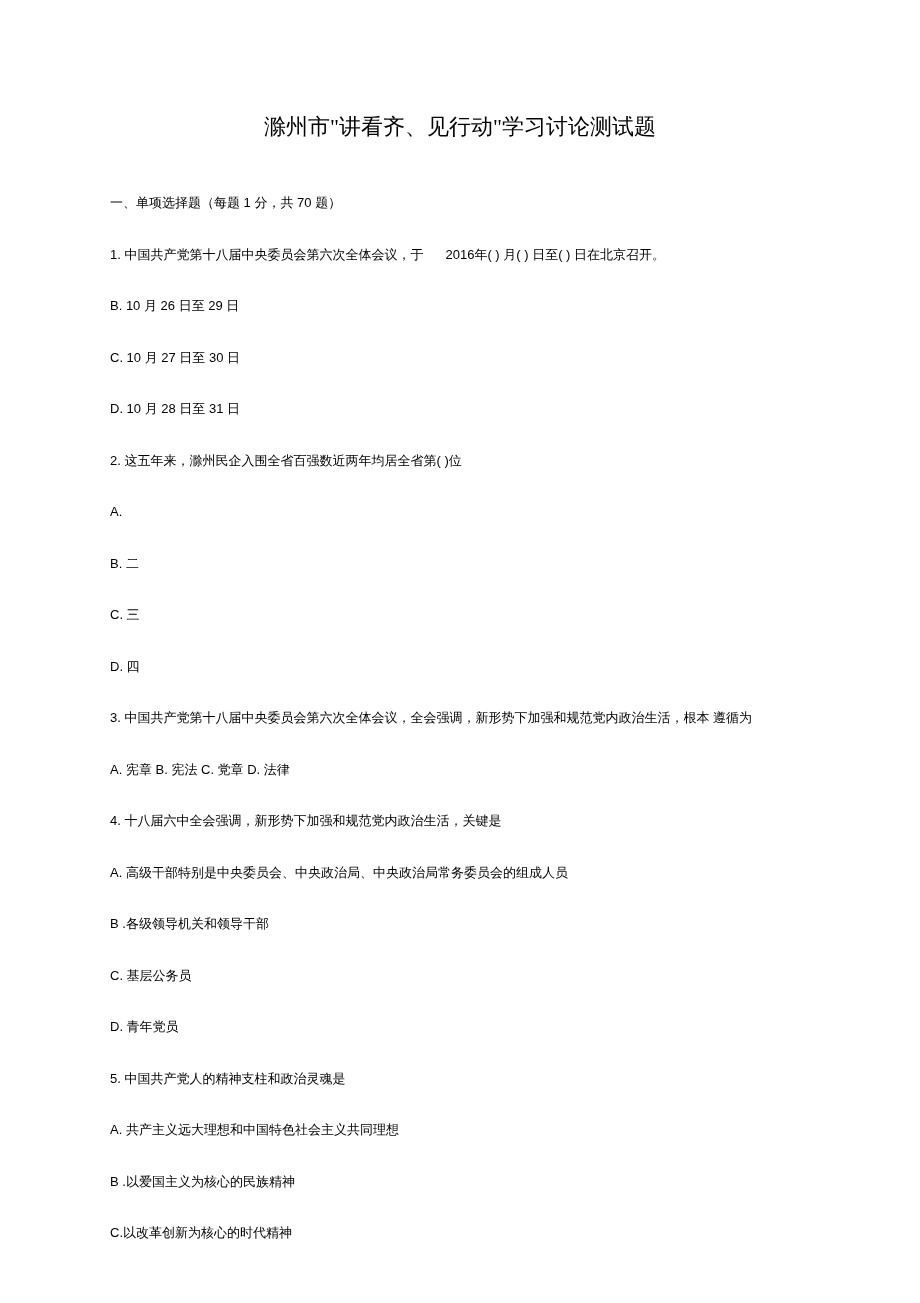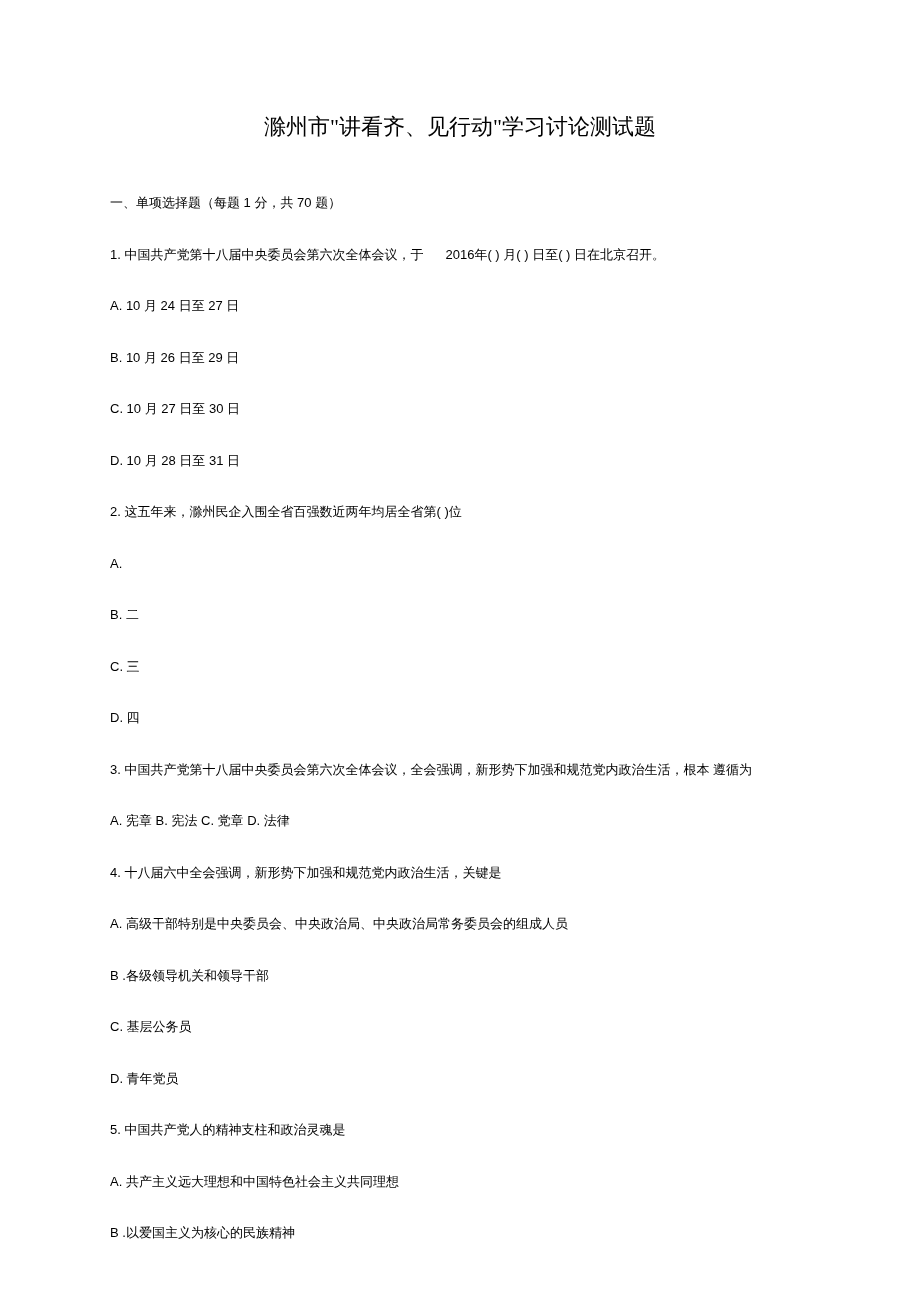--- a/index.html
+++ b/index.html
@@ -61,7 +61,6 @@
   <div class="question-text q1-text">
     <span>1.  中国共产党第十八届中央委员会第六次全体会议，于</span><span class="q1-year">2016年( ) 月( ) 日至( ) 日在北京召开。</span>
   </div>
-  <div class="option">A.  10 月 24 日至 27 日</div>
   <div class="option">B.  10 月 26 日至 29 日</div>
   <div class="option">C.  10 月 27 日至 30 日</div>
   <div class="option">D.  10 月 28 日至 31 日</div>

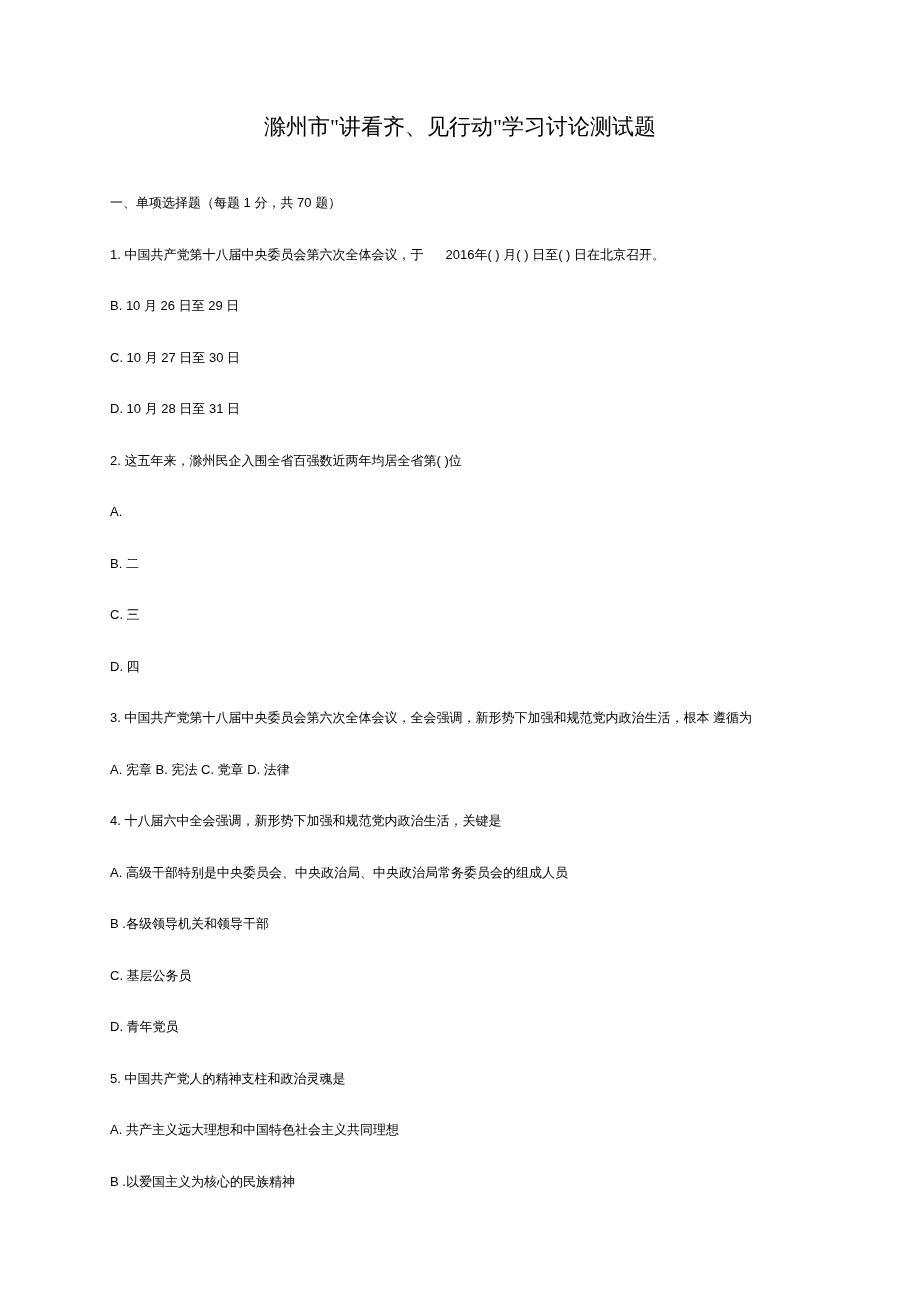--- a/index.html
+++ b/index.html
@@ -91,6 +91,7 @@
   <div class="question-text">5.  中国共产党人的精神支柱和政治灵魂是</div>
   <div class="option">A.  共产主义远大理想和中国特色社会主义共同理想</div>
   <div class="option">B .以爱国主义为核心的民族精神</div>
+  <div class="option">C.以改革创新为核心的时代精神</div>
 
 </div>
 

